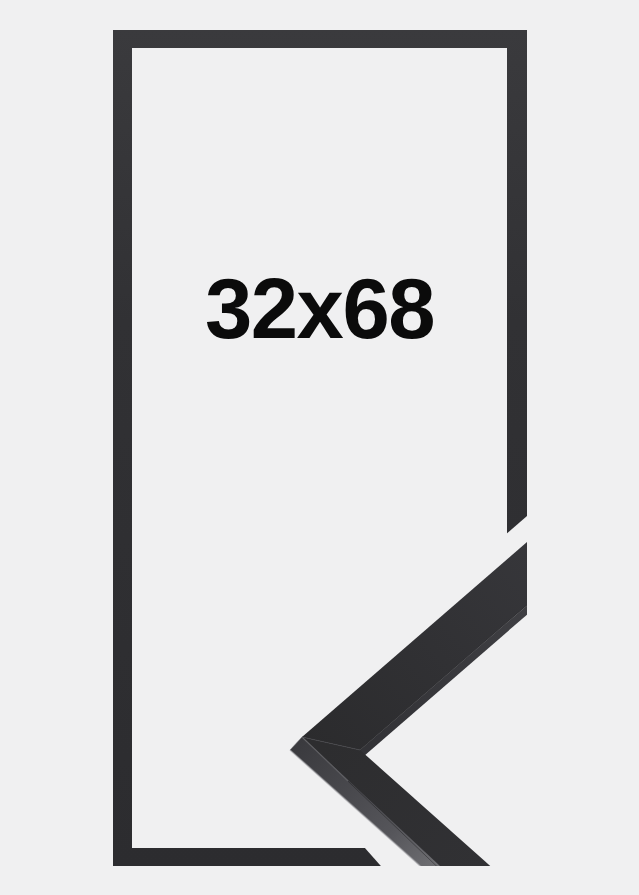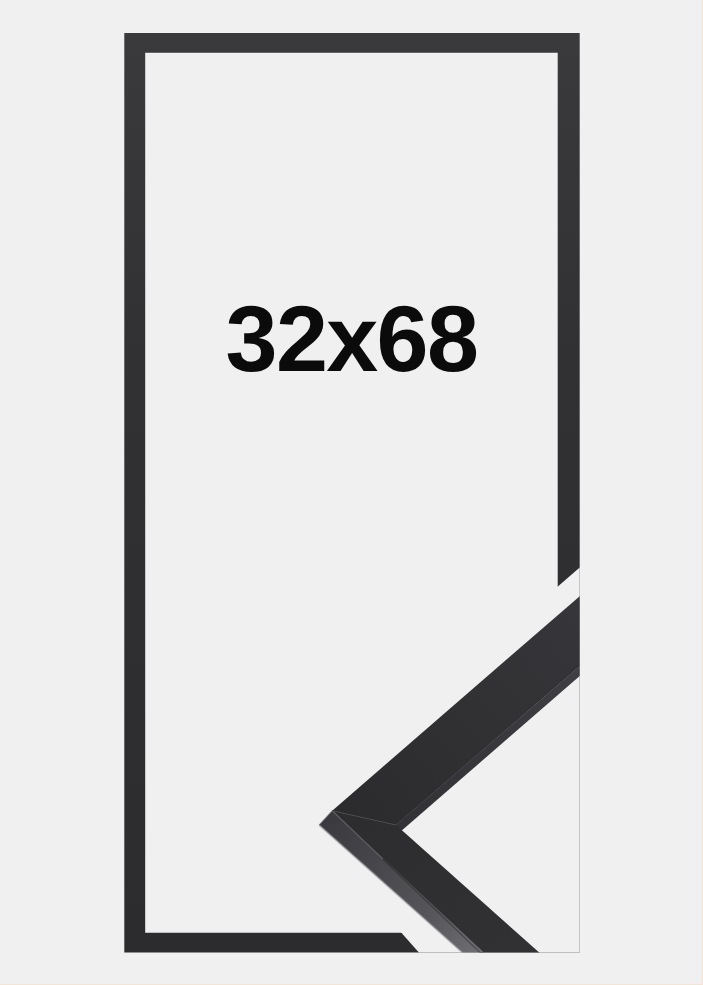--- a/index.html
+++ b/index.html
@@ -12,7 +12,7 @@
     width: 639px;
     height: 895px;
     overflow: hidden;
-    background: #fdba74;
+    background: #f0abfc;
   }
   .stage svg {
     position: absolute;

